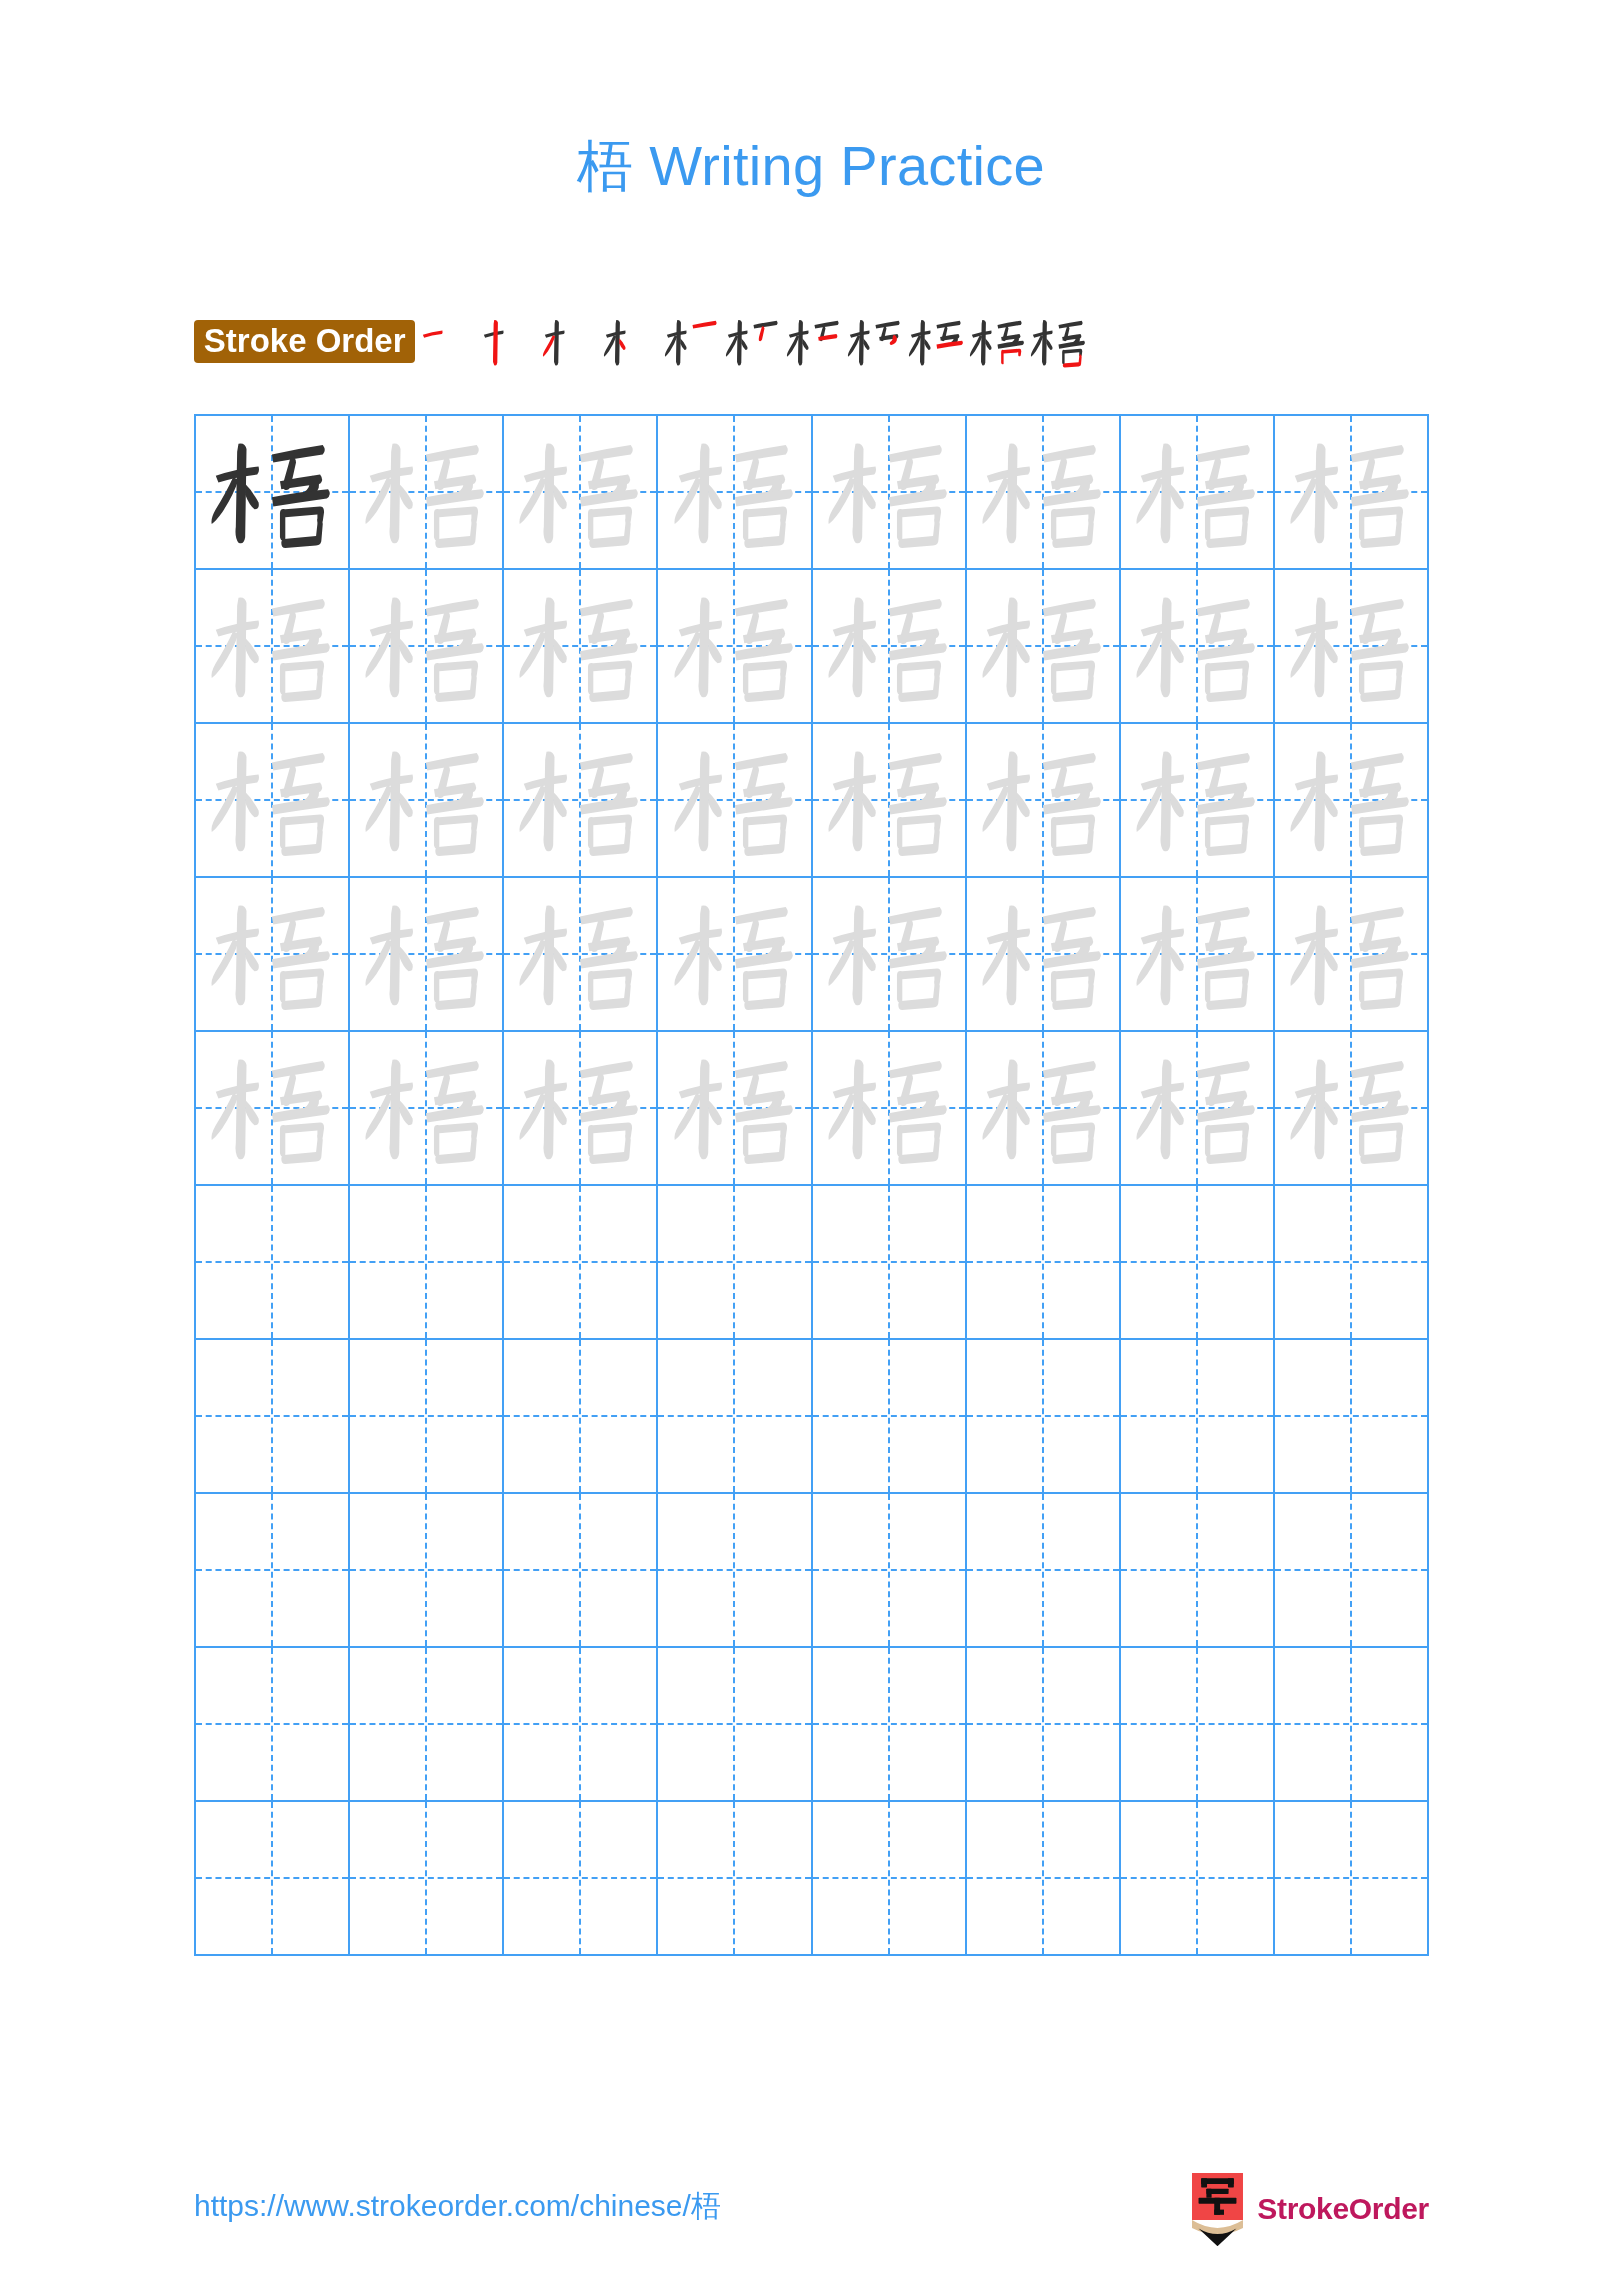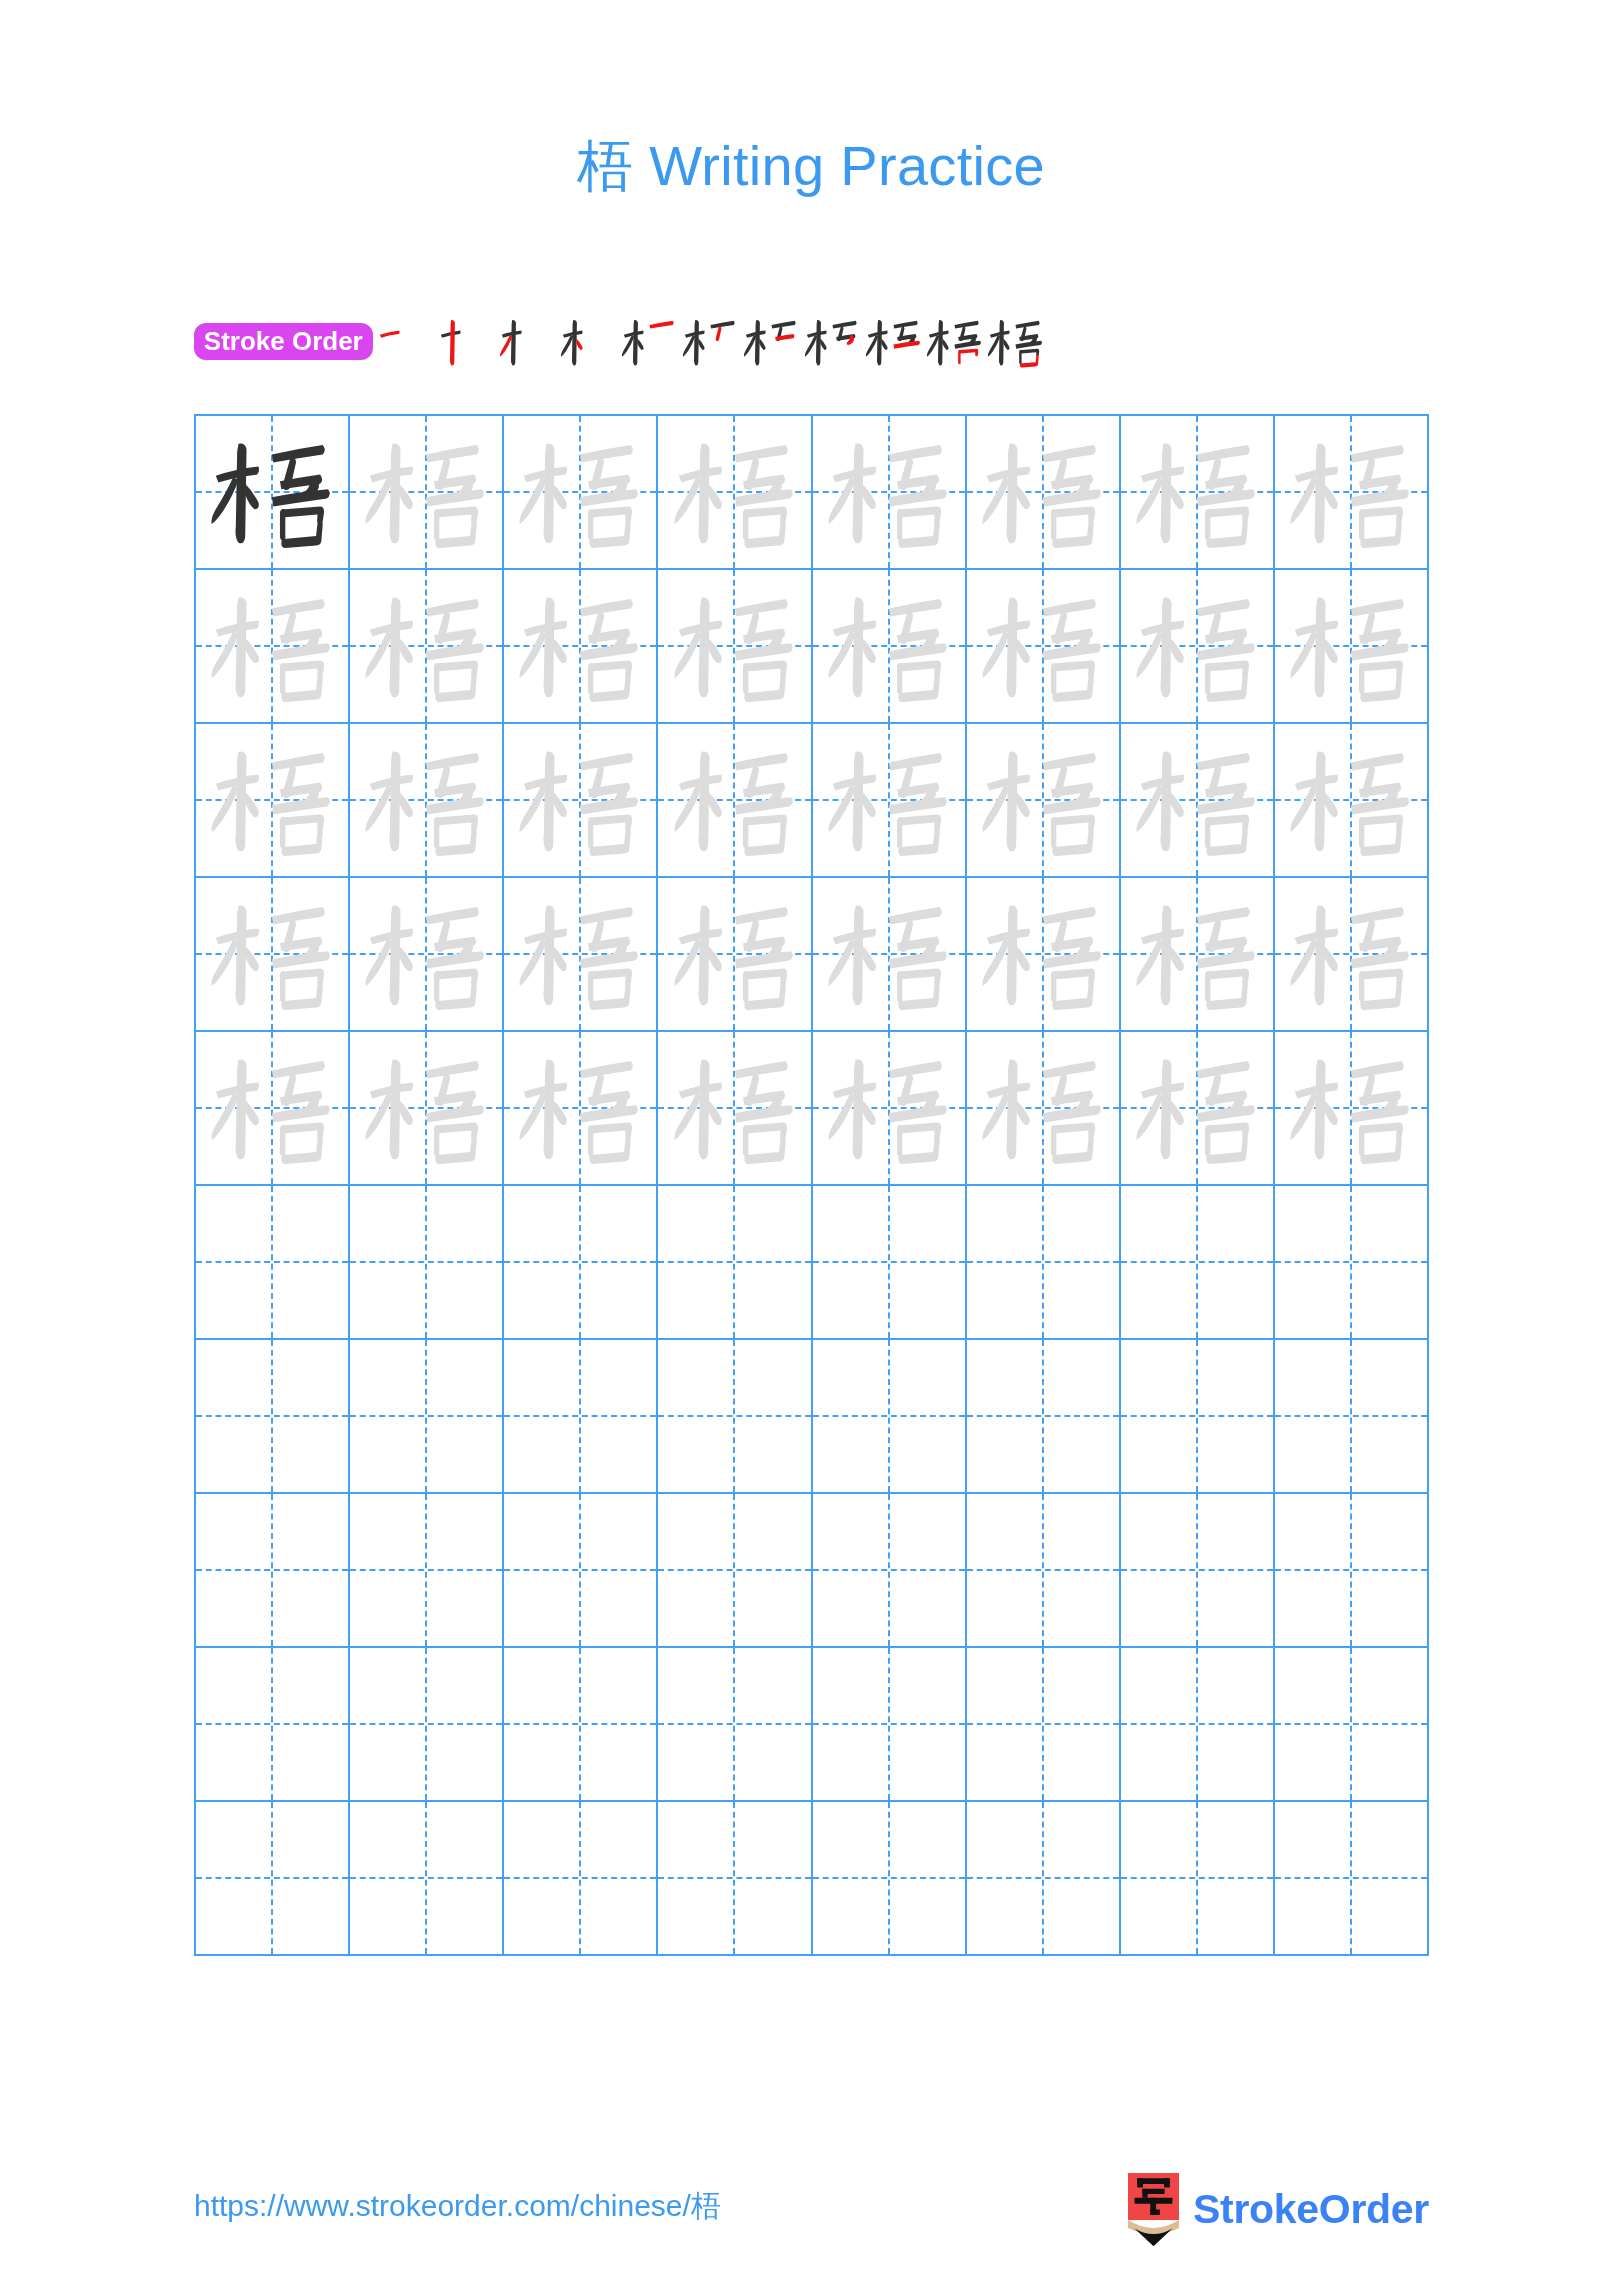--- a/index.html
+++ b/index.html
@@ -44,11 +44,11 @@
     align-items: center;
   }
   #stroke-order-badge {
-    background: #d946ef;
+    background: #a16207;
     color: #ffffff;
-    font-size: 26px;
+    font-size: 33px;
     font-weight: 600;
-    border-radius: 12px;
+    border-radius: 4px;
     padding: 4.6px 9.8px 5.9px 9.8px;
     line-height: 1;
     white-space: nowrap;

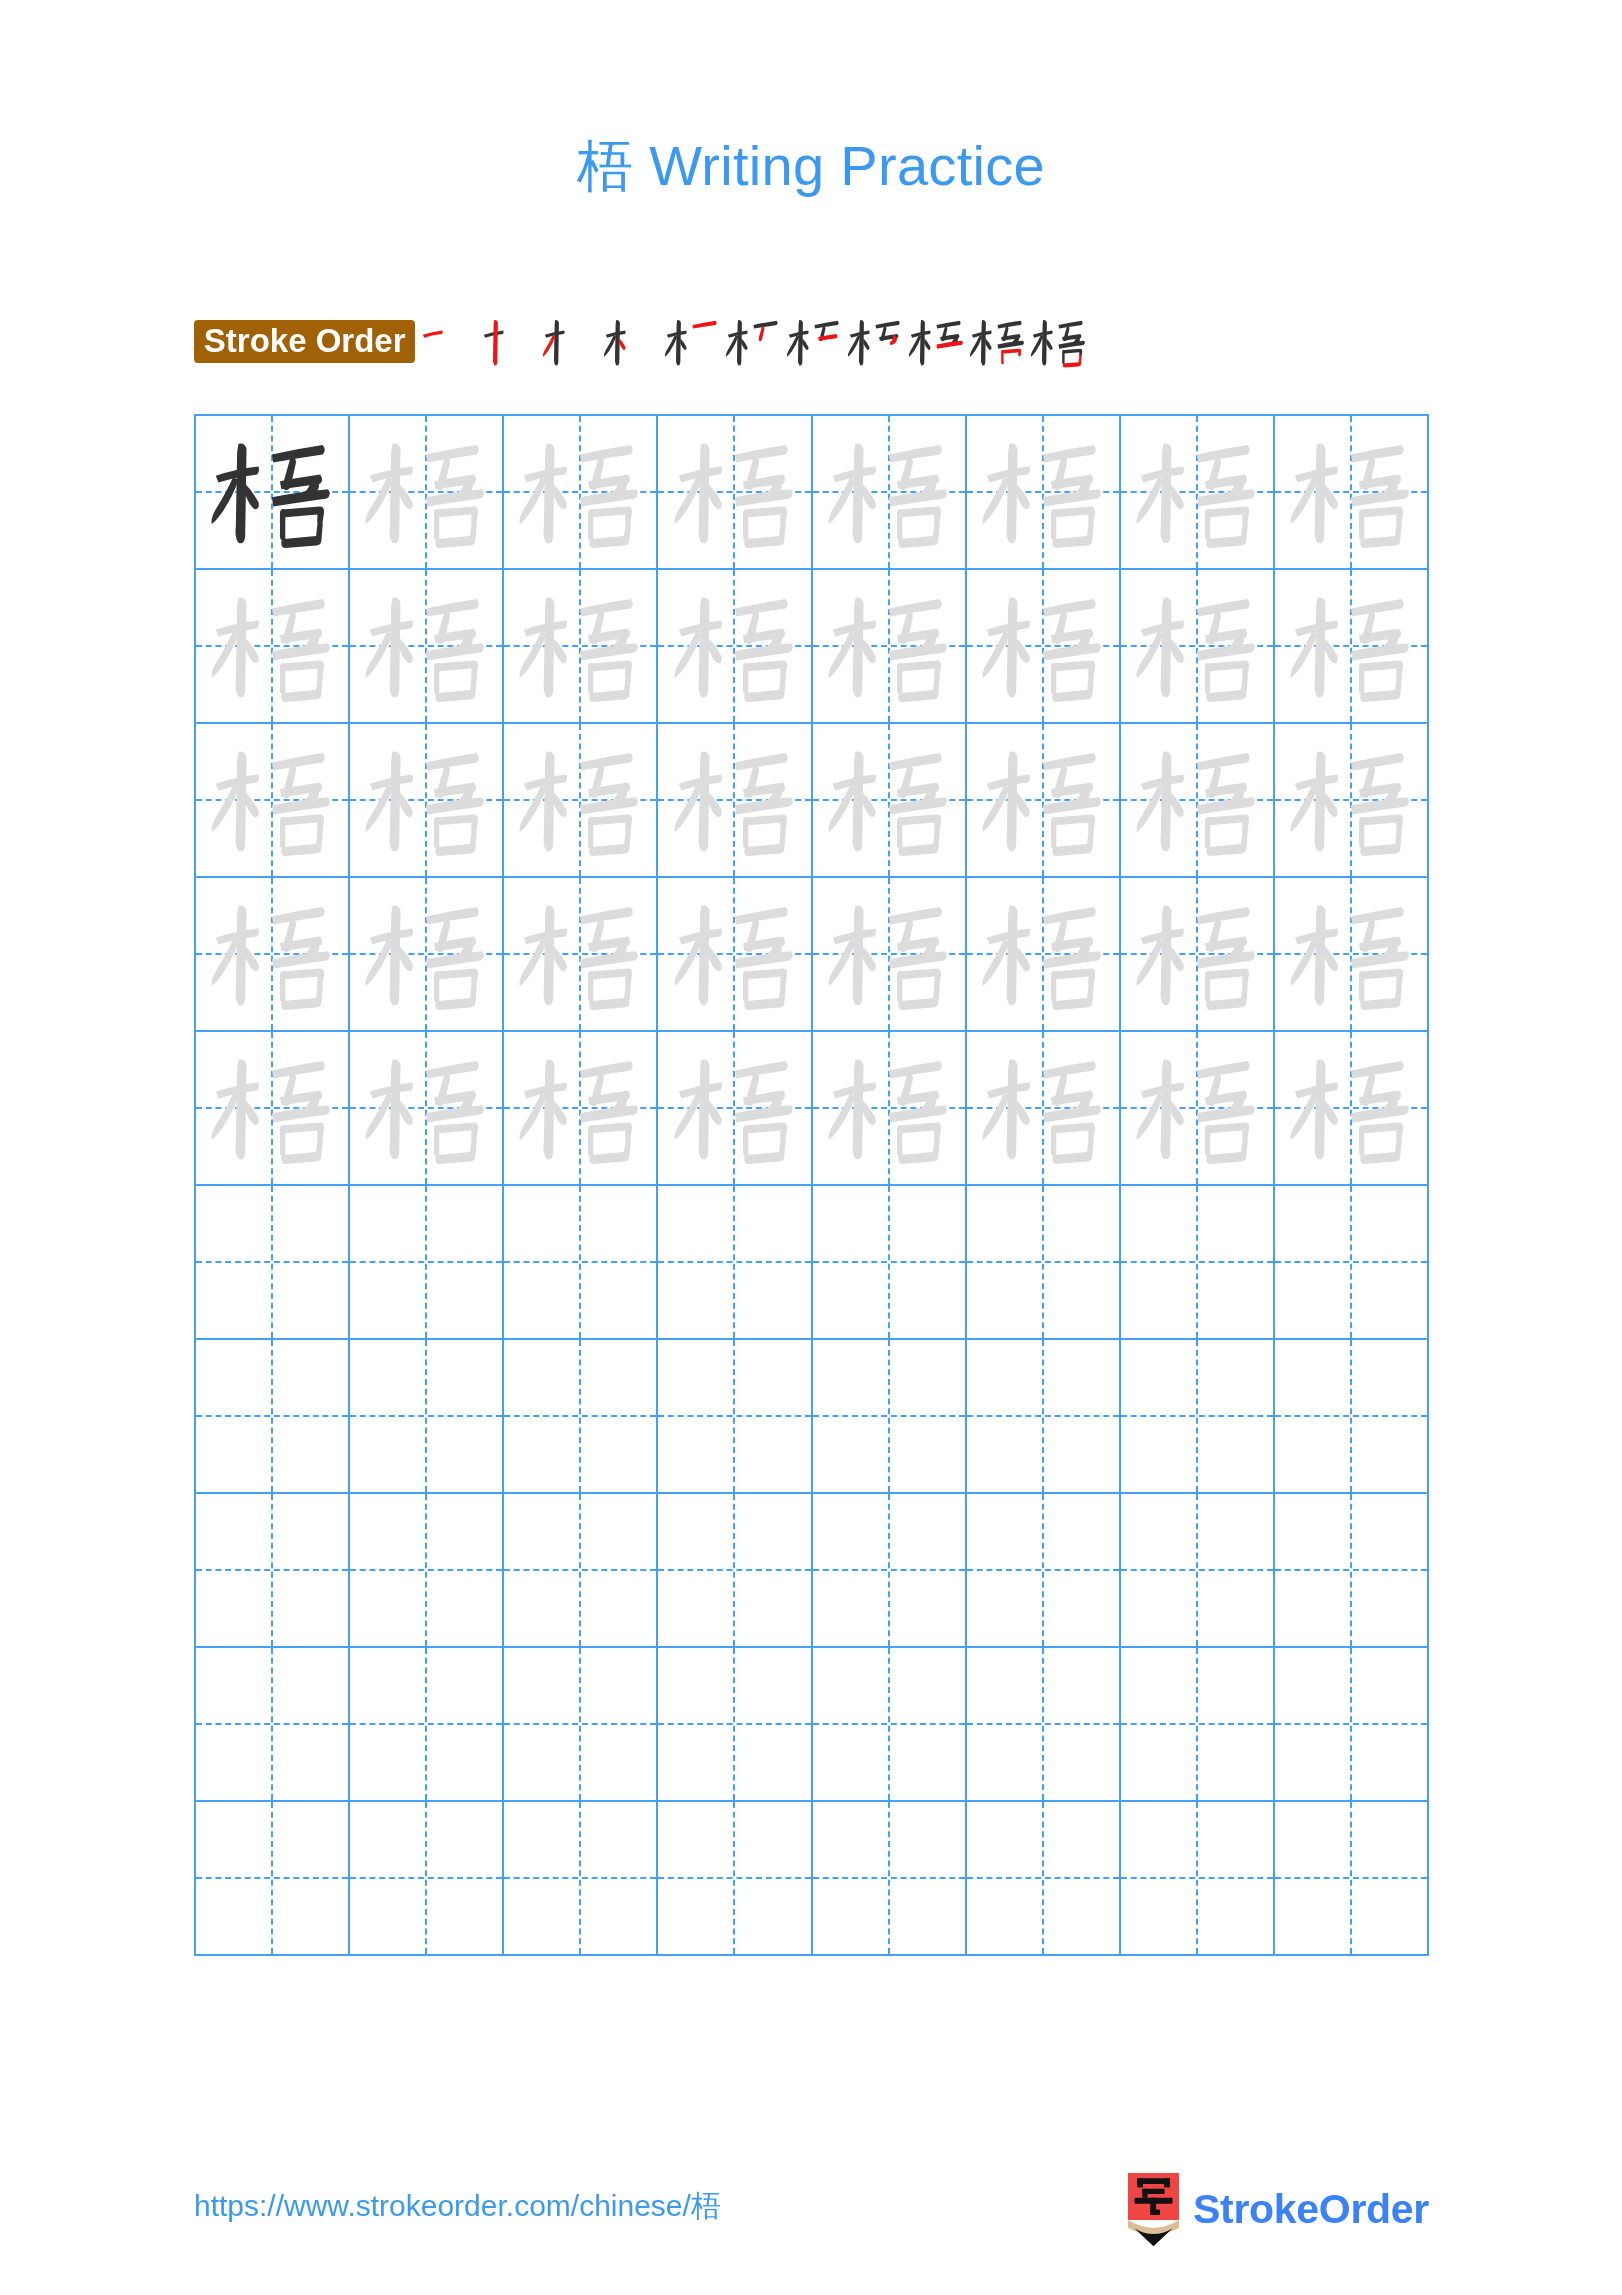--- a/index.html
+++ b/index.html
@@ -159,9 +159,9 @@
     flex: 0 0 auto;
   }
   #brand-name {
-    font-size: 41px;
+    font-size: 30px;
     font-weight: 700;
-    color: #3b82f6;
+    color: #be185d;
     white-space: nowrap;
     letter-spacing: -0.3px;
   }

